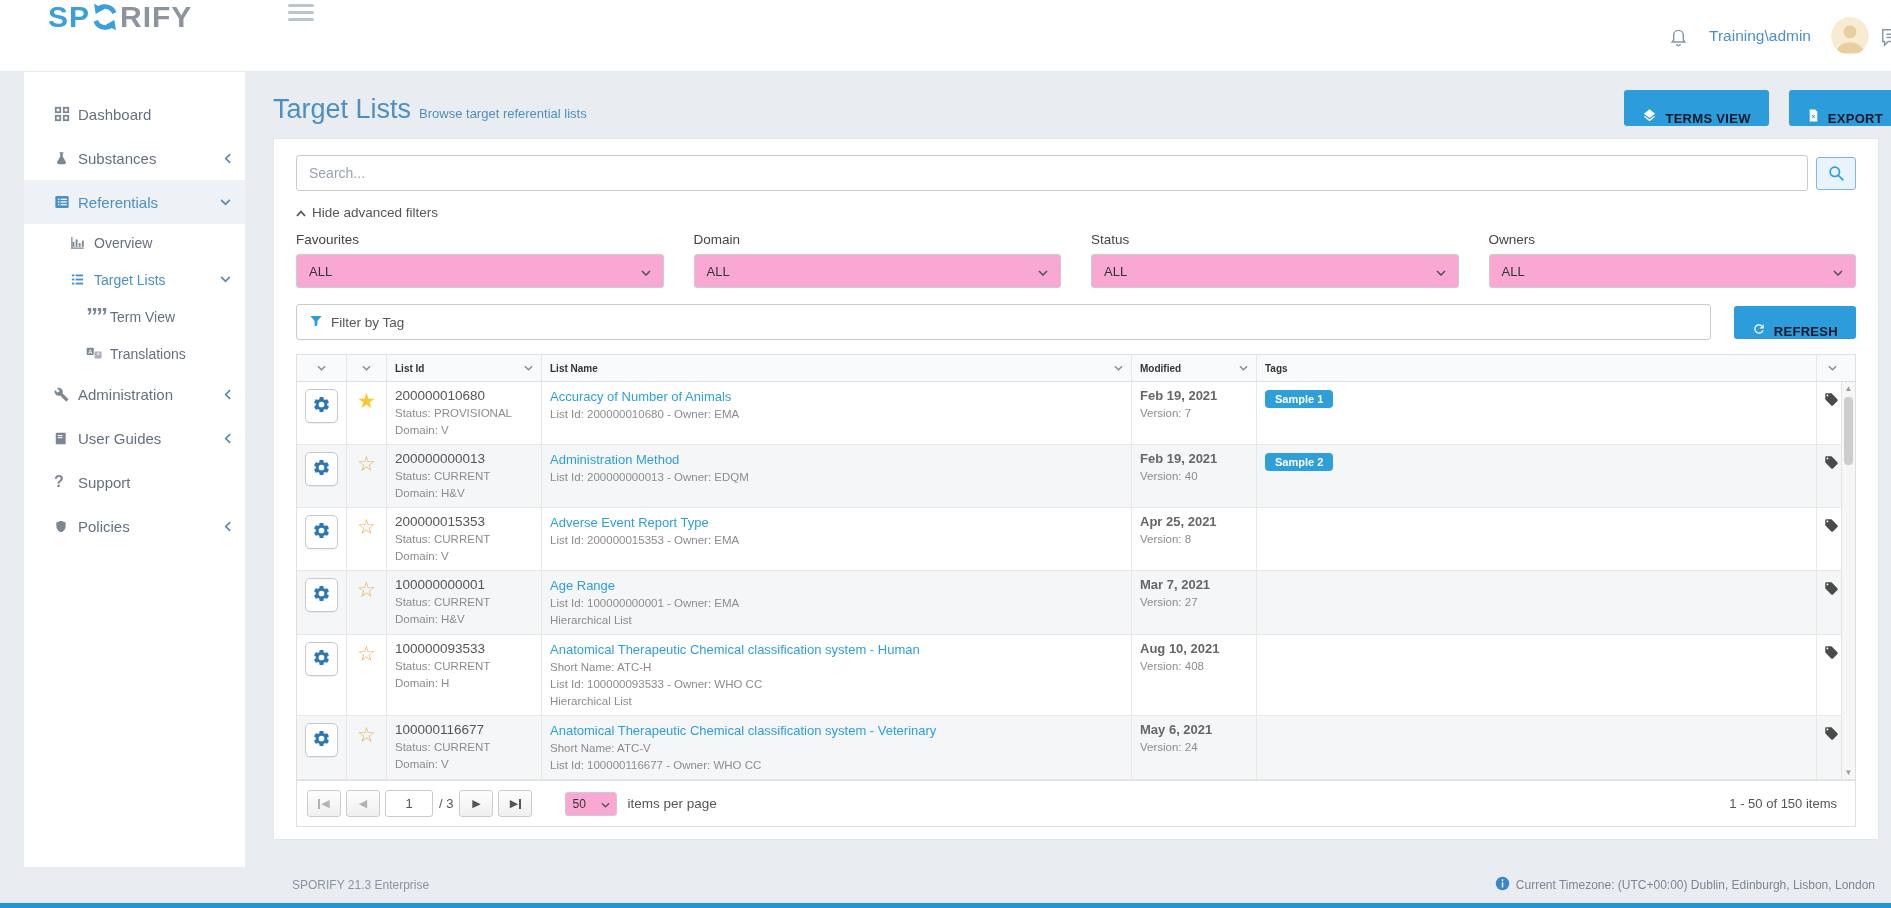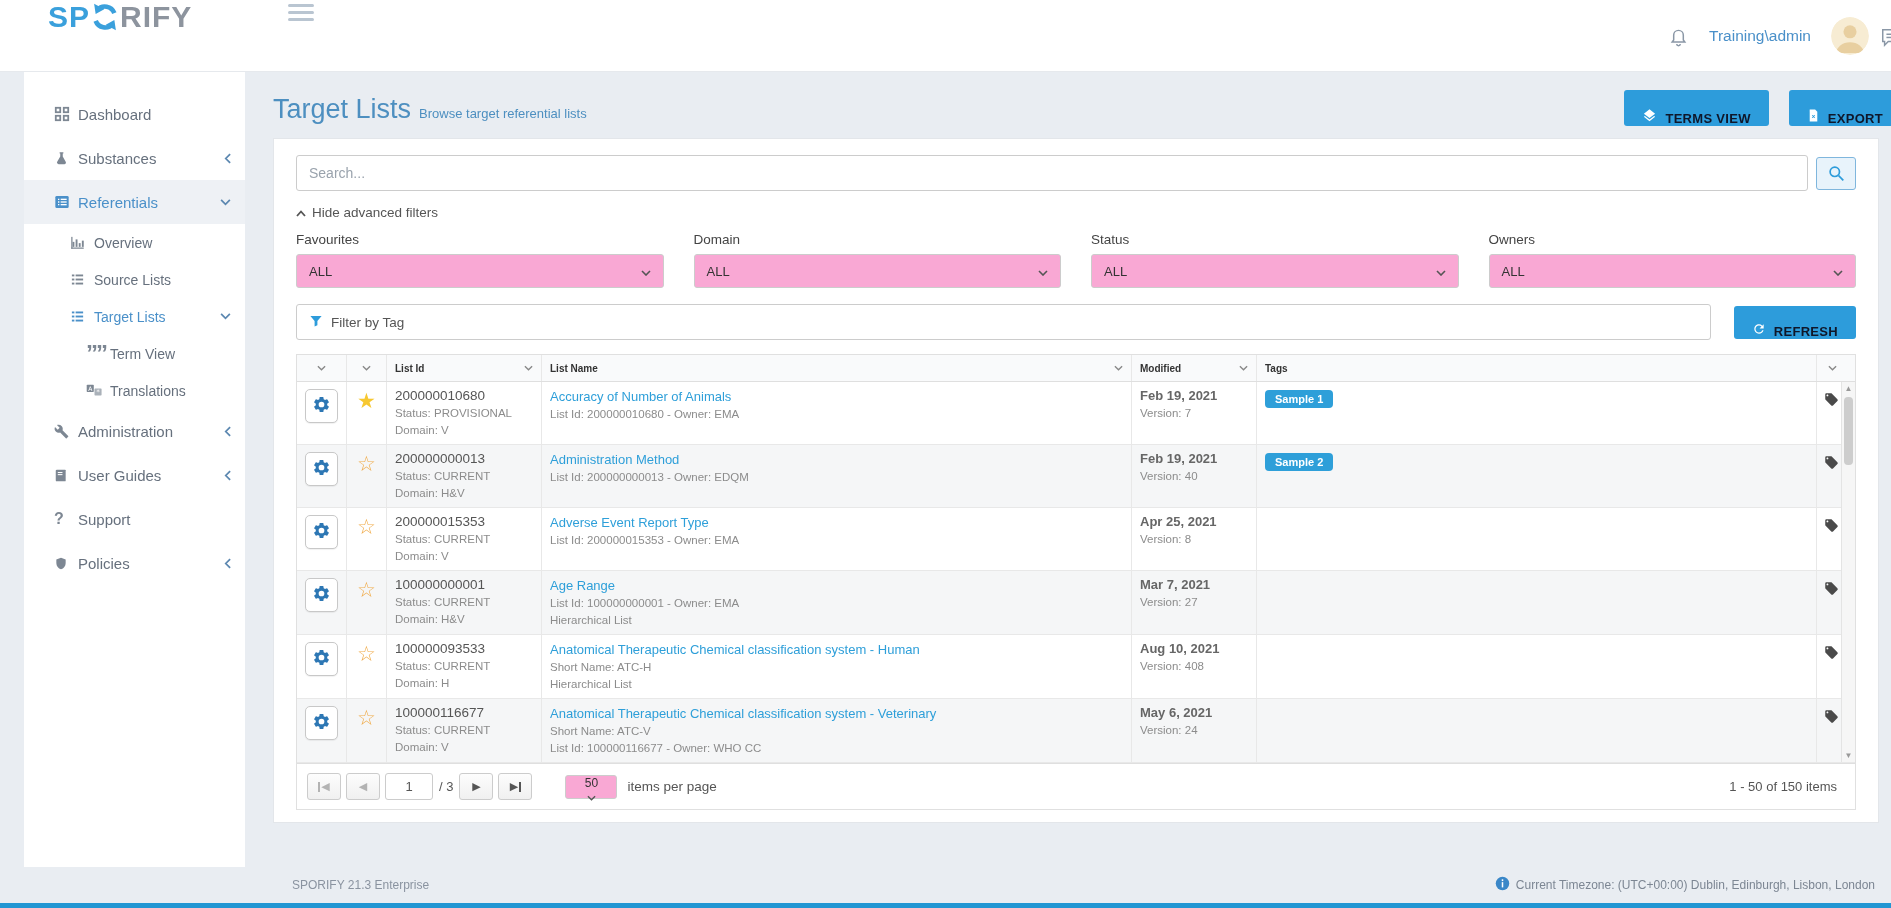--- a/index.html
+++ b/index.html
@@ -218,21 +218,6 @@
         </span>
         <span class="s-lbl">Overview</span>
       </div>
-      <div class="side-item lvl1">
-        <span class="s-ico">
-          <svg viewBox="0 0 24 24" width="15" height="15">
-            <g fill="currentColor">
-              <rect x="3" y="4" width="4" height="3"></rect>
-              <rect x="9" y="4" width="12" height="3"></rect>
-              <rect x="3" y="10.5" width="4" height="3"></rect>
-              <rect x="9" y="10.5" width="12" height="3"></rect>
-              <rect x="3" y="17" width="4" height="3"></rect>
-              <rect x="9" y="17" width="12" height="3"></rect>
-            </g>
-          </svg>
-        </span>
-        <span class="s-lbl">Source Lists</span>
-      </div>
       <div class="side-item lvl1 blue">
         <span class="s-ico">
           <svg viewBox="0 0 24 24" width="15" height="15">

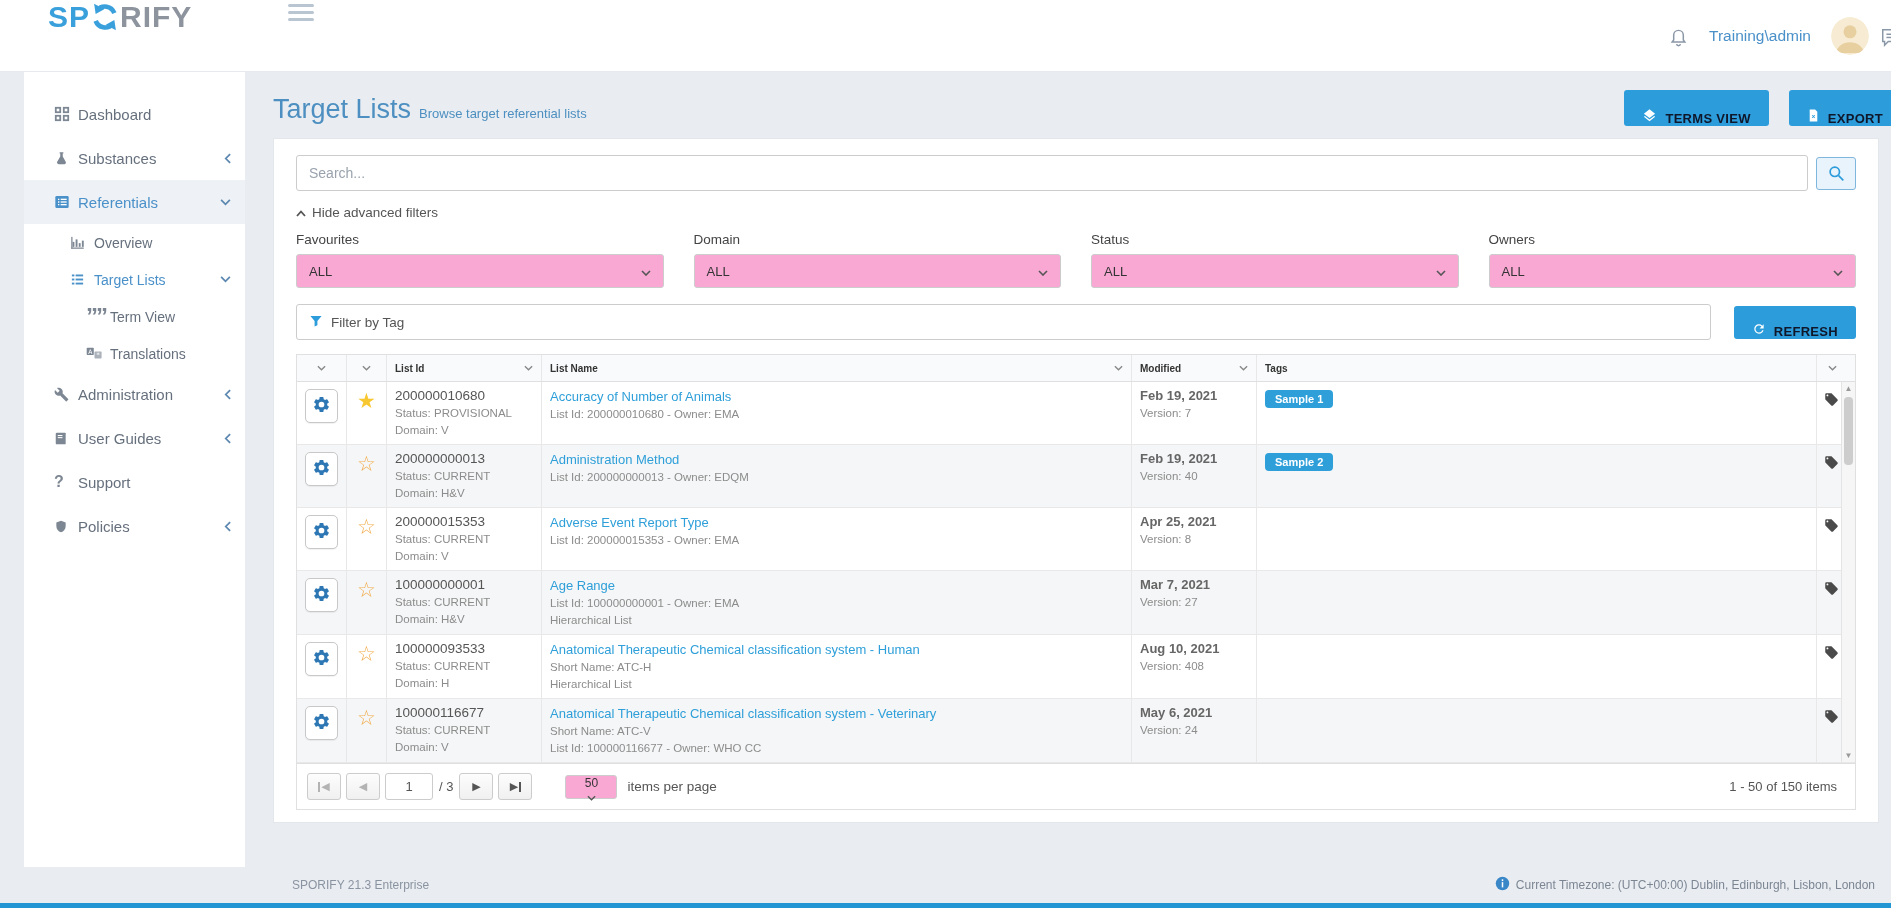--- a/index.html
+++ b/index.html
@@ -577,7 +577,7 @@
                 <div class="sub">Status: CURRENT</div>
                 <div class="sub">Domain: H</div>
               </div>
-              <div><a class="namelink">Anatomical Therapeutic Chemical classification system - Human</a><div class="sub">Short Name: ATC-H</div><div class="sub">Hierarchical List</div></div>
+              <div><a class="namelink">Anatomical Therapeutic Chemical classification system - Human</a><div class="sub">Short Name: ATC-H</div><div class="sub">List Id: 100000093533 - Owner: WHO CC</div><div class="sub">Hierarchical List</div></div>
               <div>
                 <div class="modline">Aug 10, 2021</div>
                 <div class="sub">Version: 408</div>

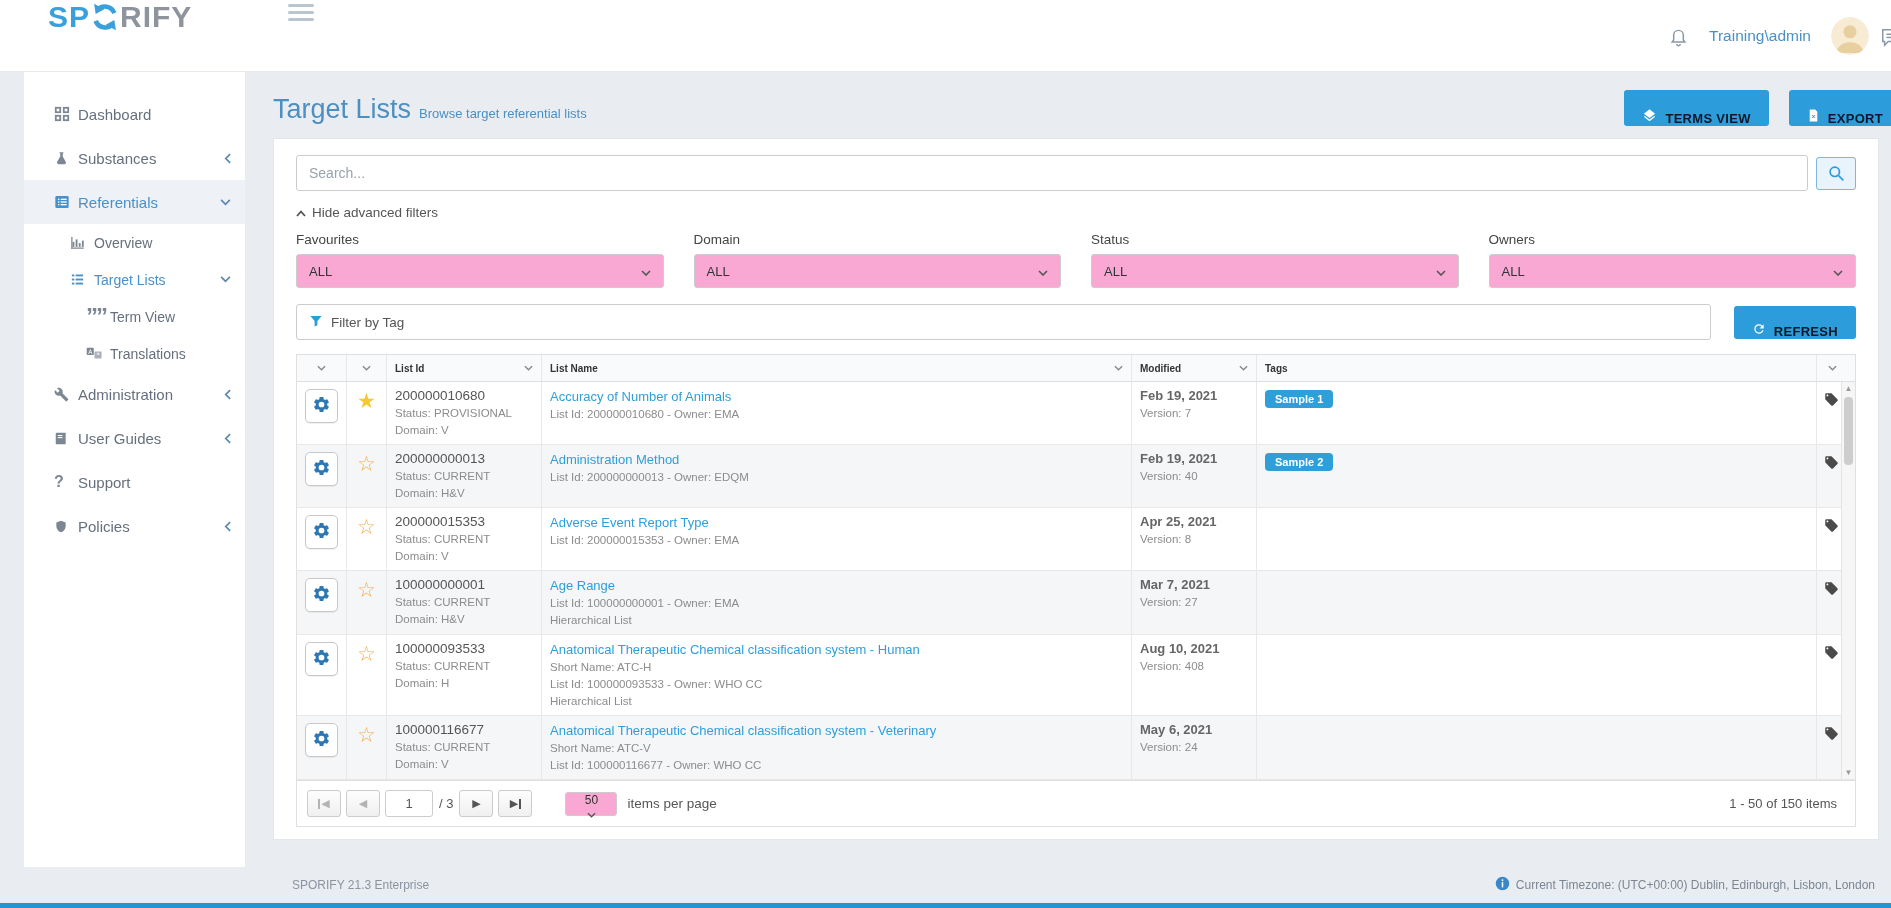--- a/index.html
+++ b/index.html
@@ -98,7 +98,7 @@
   .pg-en{color:#555;}
   .pg-input{width:48px;height:27px;border:1px solid #ccc;border-radius:3px;text-align:center;font-size:13px;color:#555;margin-right:6px;font-family:inherit;}
   .pg-total{font-size:13px;color:#555;margin-right:6px;}
-  .pg-size{width:52px;height:24px;margin-left:28px;margin-right:10px;font-size:12px;padding:0 6px;flex-direction:column;}
+  .pg-size{width:52px;height:24px;margin-left:28px;margin-right:10px;font-size:12px;padding:0 6px;}
   .pg-label{font-size:13.5px;color:#555;}
   .pg-range{margin-left:auto;font-size:13px;color:#555;padding-right:8px;}
 

